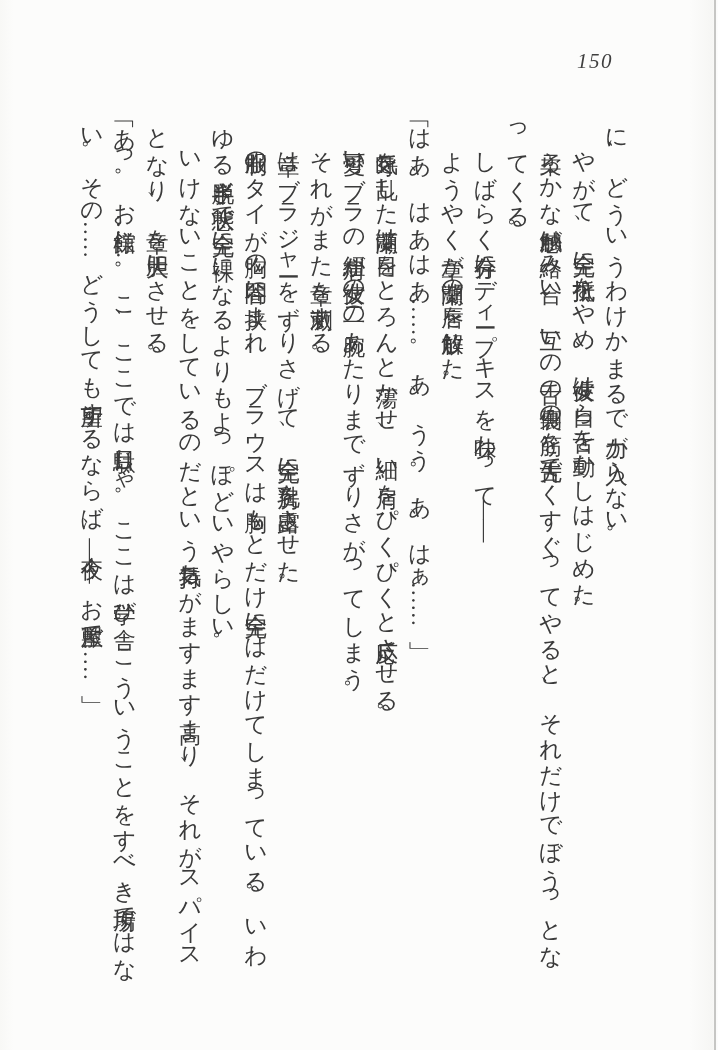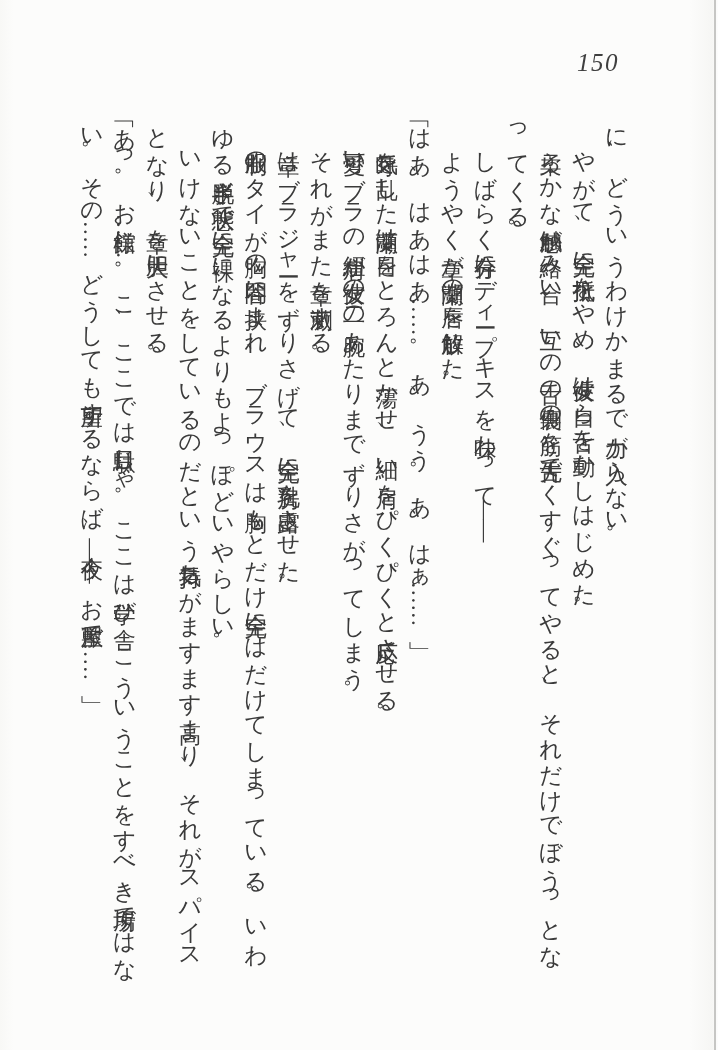--- a/index.html
+++ b/index.html
@@ -33,7 +33,7 @@
     top: 49px;
     left: 577px;
     font-style: italic;
-    font-size: 25px;
+    font-size: 21px;
     letter-spacing: 1.5px;
     color: var(--pagenum-color, #3f3f3f);
   }

